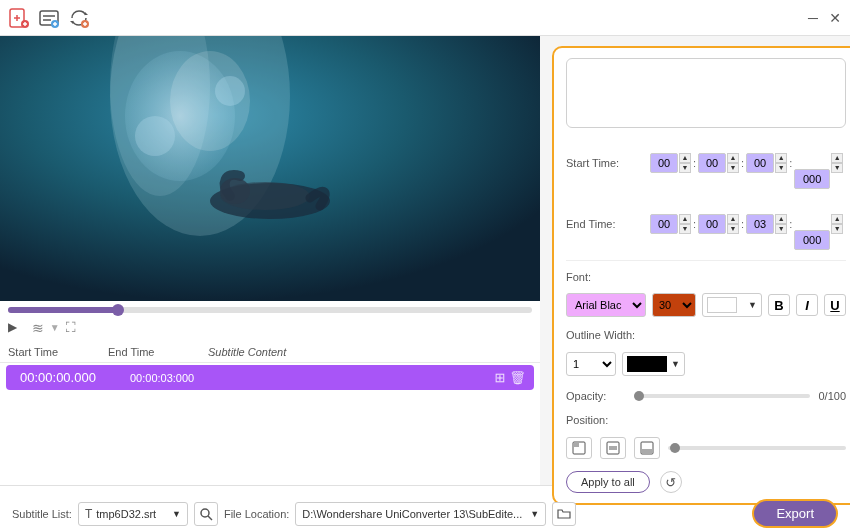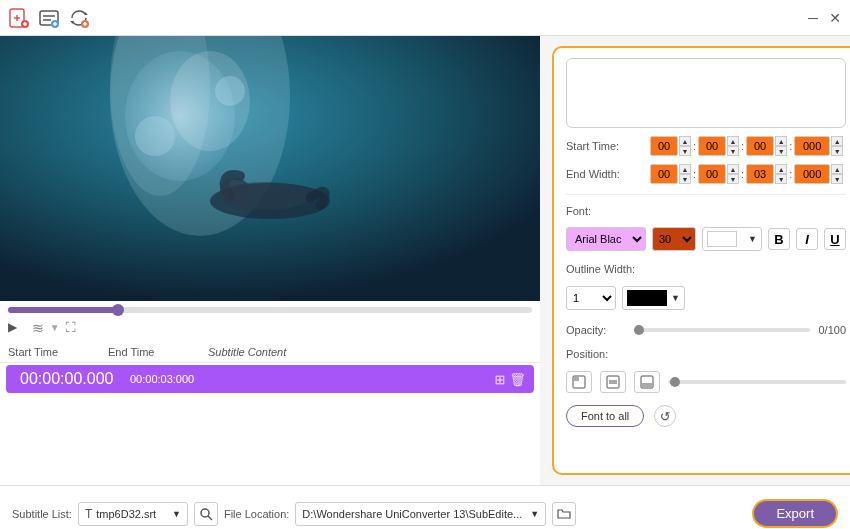--- a/index.html
+++ b/index.html
@@ -228,7 +228,7 @@
       text-align: center;
       font-size: 11px;
       border-radius: 2px;
-      background: #f97316;
+      background: #c4b5fd;
     }
     .spinner-arrows {
       display: flex;

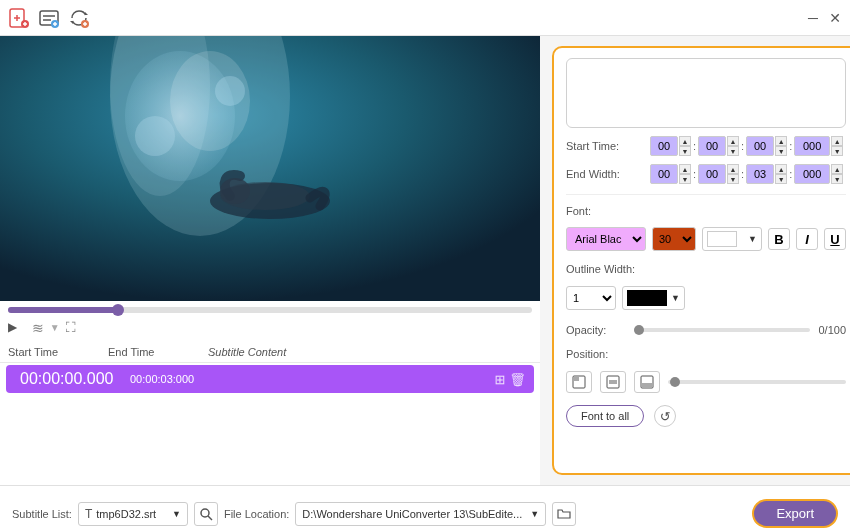--- a/index.html
+++ b/index.html
@@ -253,6 +253,7 @@
     }
     .spinner-wide {
       width: 36px;
+      margin-top: 33px;
     }
 
     

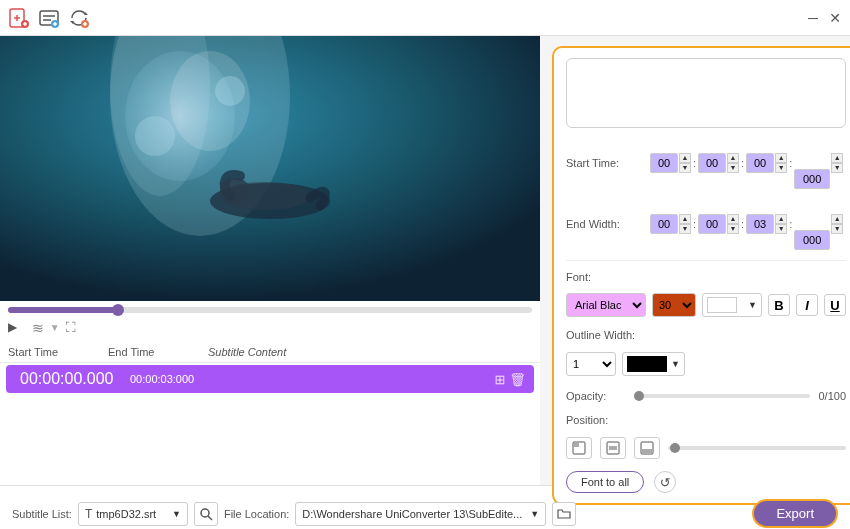--- a/index.html
+++ b/index.html
@@ -691,7 +691,7 @@
       </div>
 
       <div class="time-row">
-        <span class="time-label">End Width:</span>
+        <span class="time-label">End Time:</span>
         <div class="time-spinners">
           <div class="spinner-group">
             <input class="spinner-input" type="text" value="00" style="">

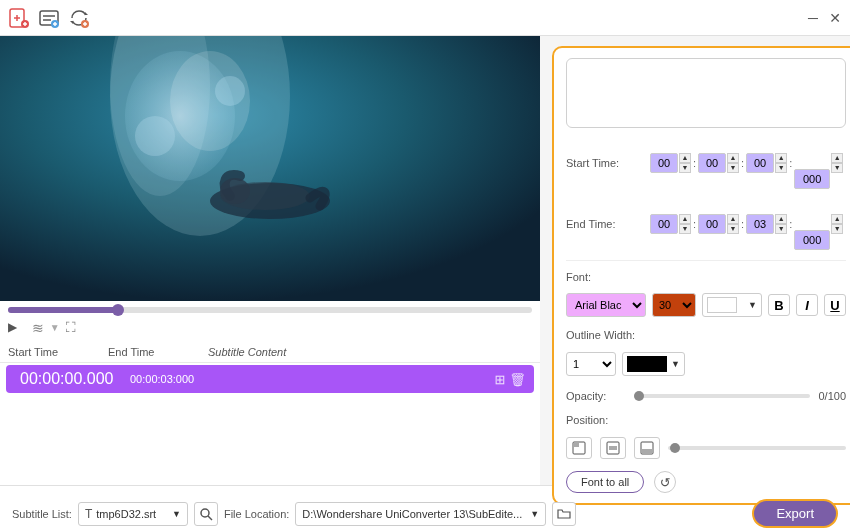--- a/index.html
+++ b/index.html
@@ -154,7 +154,7 @@
     .subtitle-row.active {
       background: #a855f7;
     }
-    .subtitle-row .col-start { width: 116px; font-size: 16px; color: #fff; padding-left: 6px; }
+    .subtitle-row .col-start { width: 116px; font-size: 13px; color: #fff; padding-left: 6px; }
     .subtitle-row .col-end { width: 100px; font-size: 11px; color: #fff; }
     .subtitle-row .col-content { flex: 1; font-size: 11px; color: #fff; }
     .subtitle-row .row-actions {

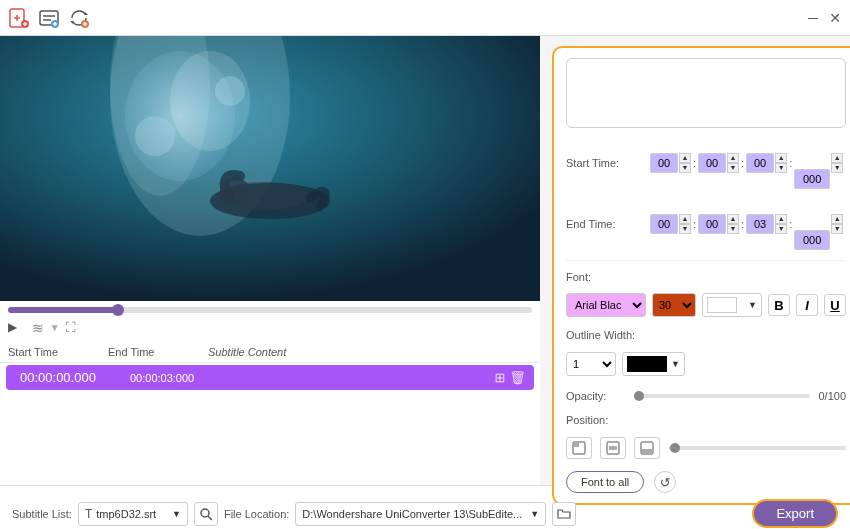--- a/index.html
+++ b/index.html
@@ -808,7 +808,7 @@
       </div>
 
       <div class="apply-row">
-        <button class="apply-btn">Font to all</button>
+        <button class="apply-btn">Apply to all</button>
         <div class="reset-btn">↺</div>
       </div>
 

